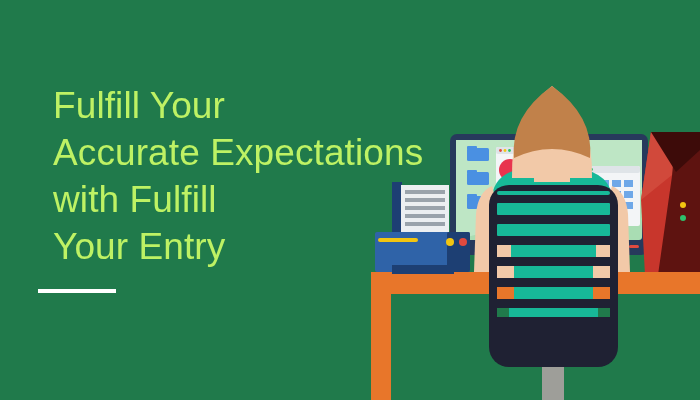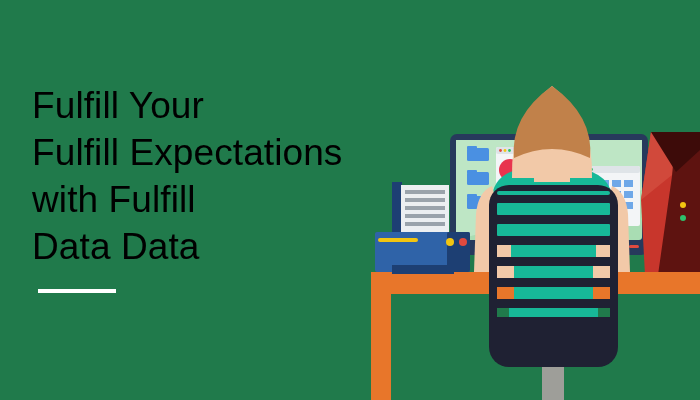--- a/index.html
+++ b/index.html
@@ -17,10 +17,10 @@
   }
   #headline {
     position: absolute;
-    left: 32px;
+    left: 53px;
     top: 82px;
     width: 420px;
-    color: #000000;
+    color: #bef264;
     font-size: 37px;
     font-weight: 400;
     line-height: 47px;

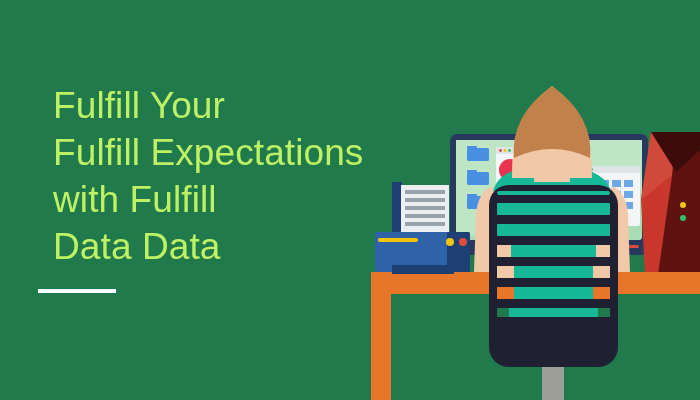--- a/index.html
+++ b/index.html
@@ -188,7 +188,7 @@
 
   <div id="headline">
     <span class="hl-line">Fulfill Your</span>
-    <span class="hl-line">Fulfill Expectations</span>
+    <span class="hl-line">Accurate Expectations</span>
     <span class="hl-line">with Fulfill</span>
     <span class="hl-line">Data Data</span>
   </div>

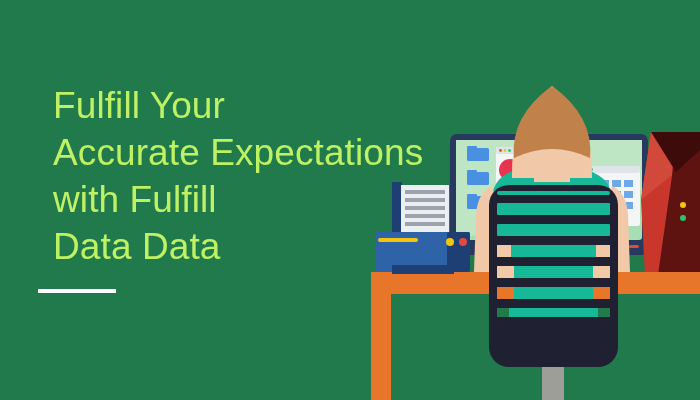--- a/index.html
+++ b/index.html
@@ -190,7 +190,7 @@
     <span class="hl-line">Fulfill Your</span>
     <span class="hl-line">Accurate Expectations</span>
     <span class="hl-line">with Fulfill</span>
-    <span class="hl-line">Data Data</span>
+    <span class="hl-line">Your Entry</span>
   </div>
 
   <div id="rule"></div>

